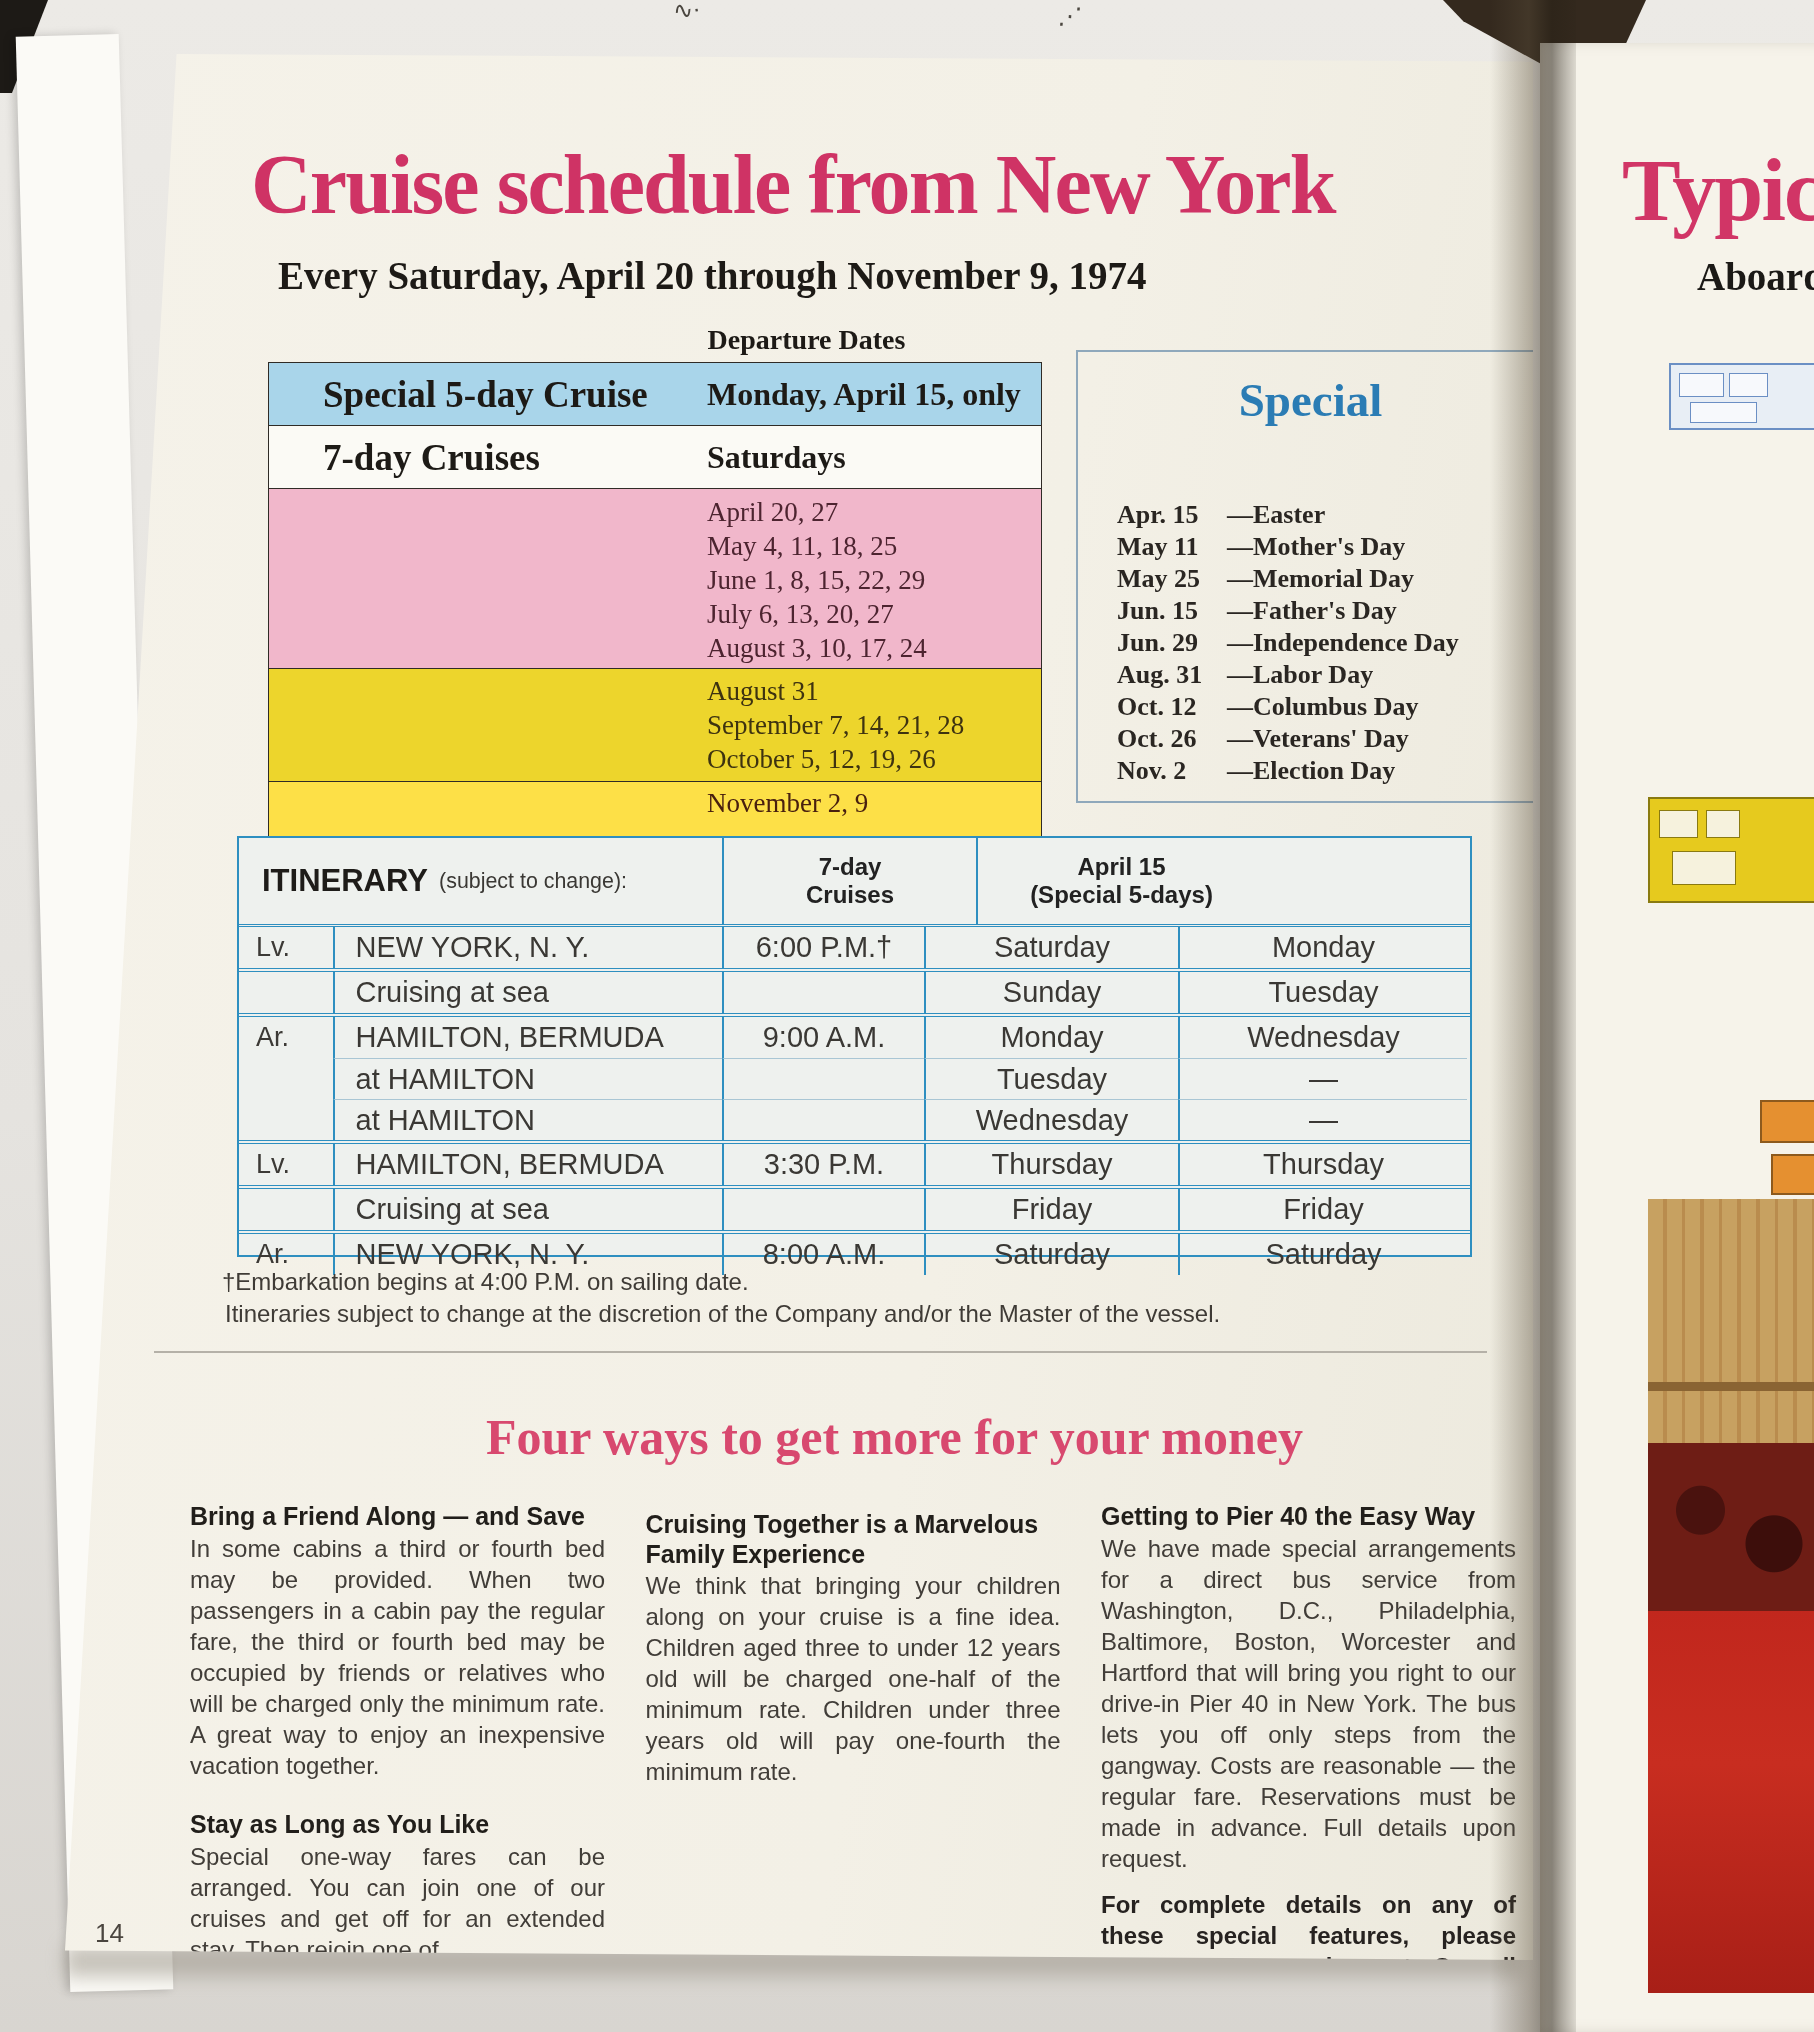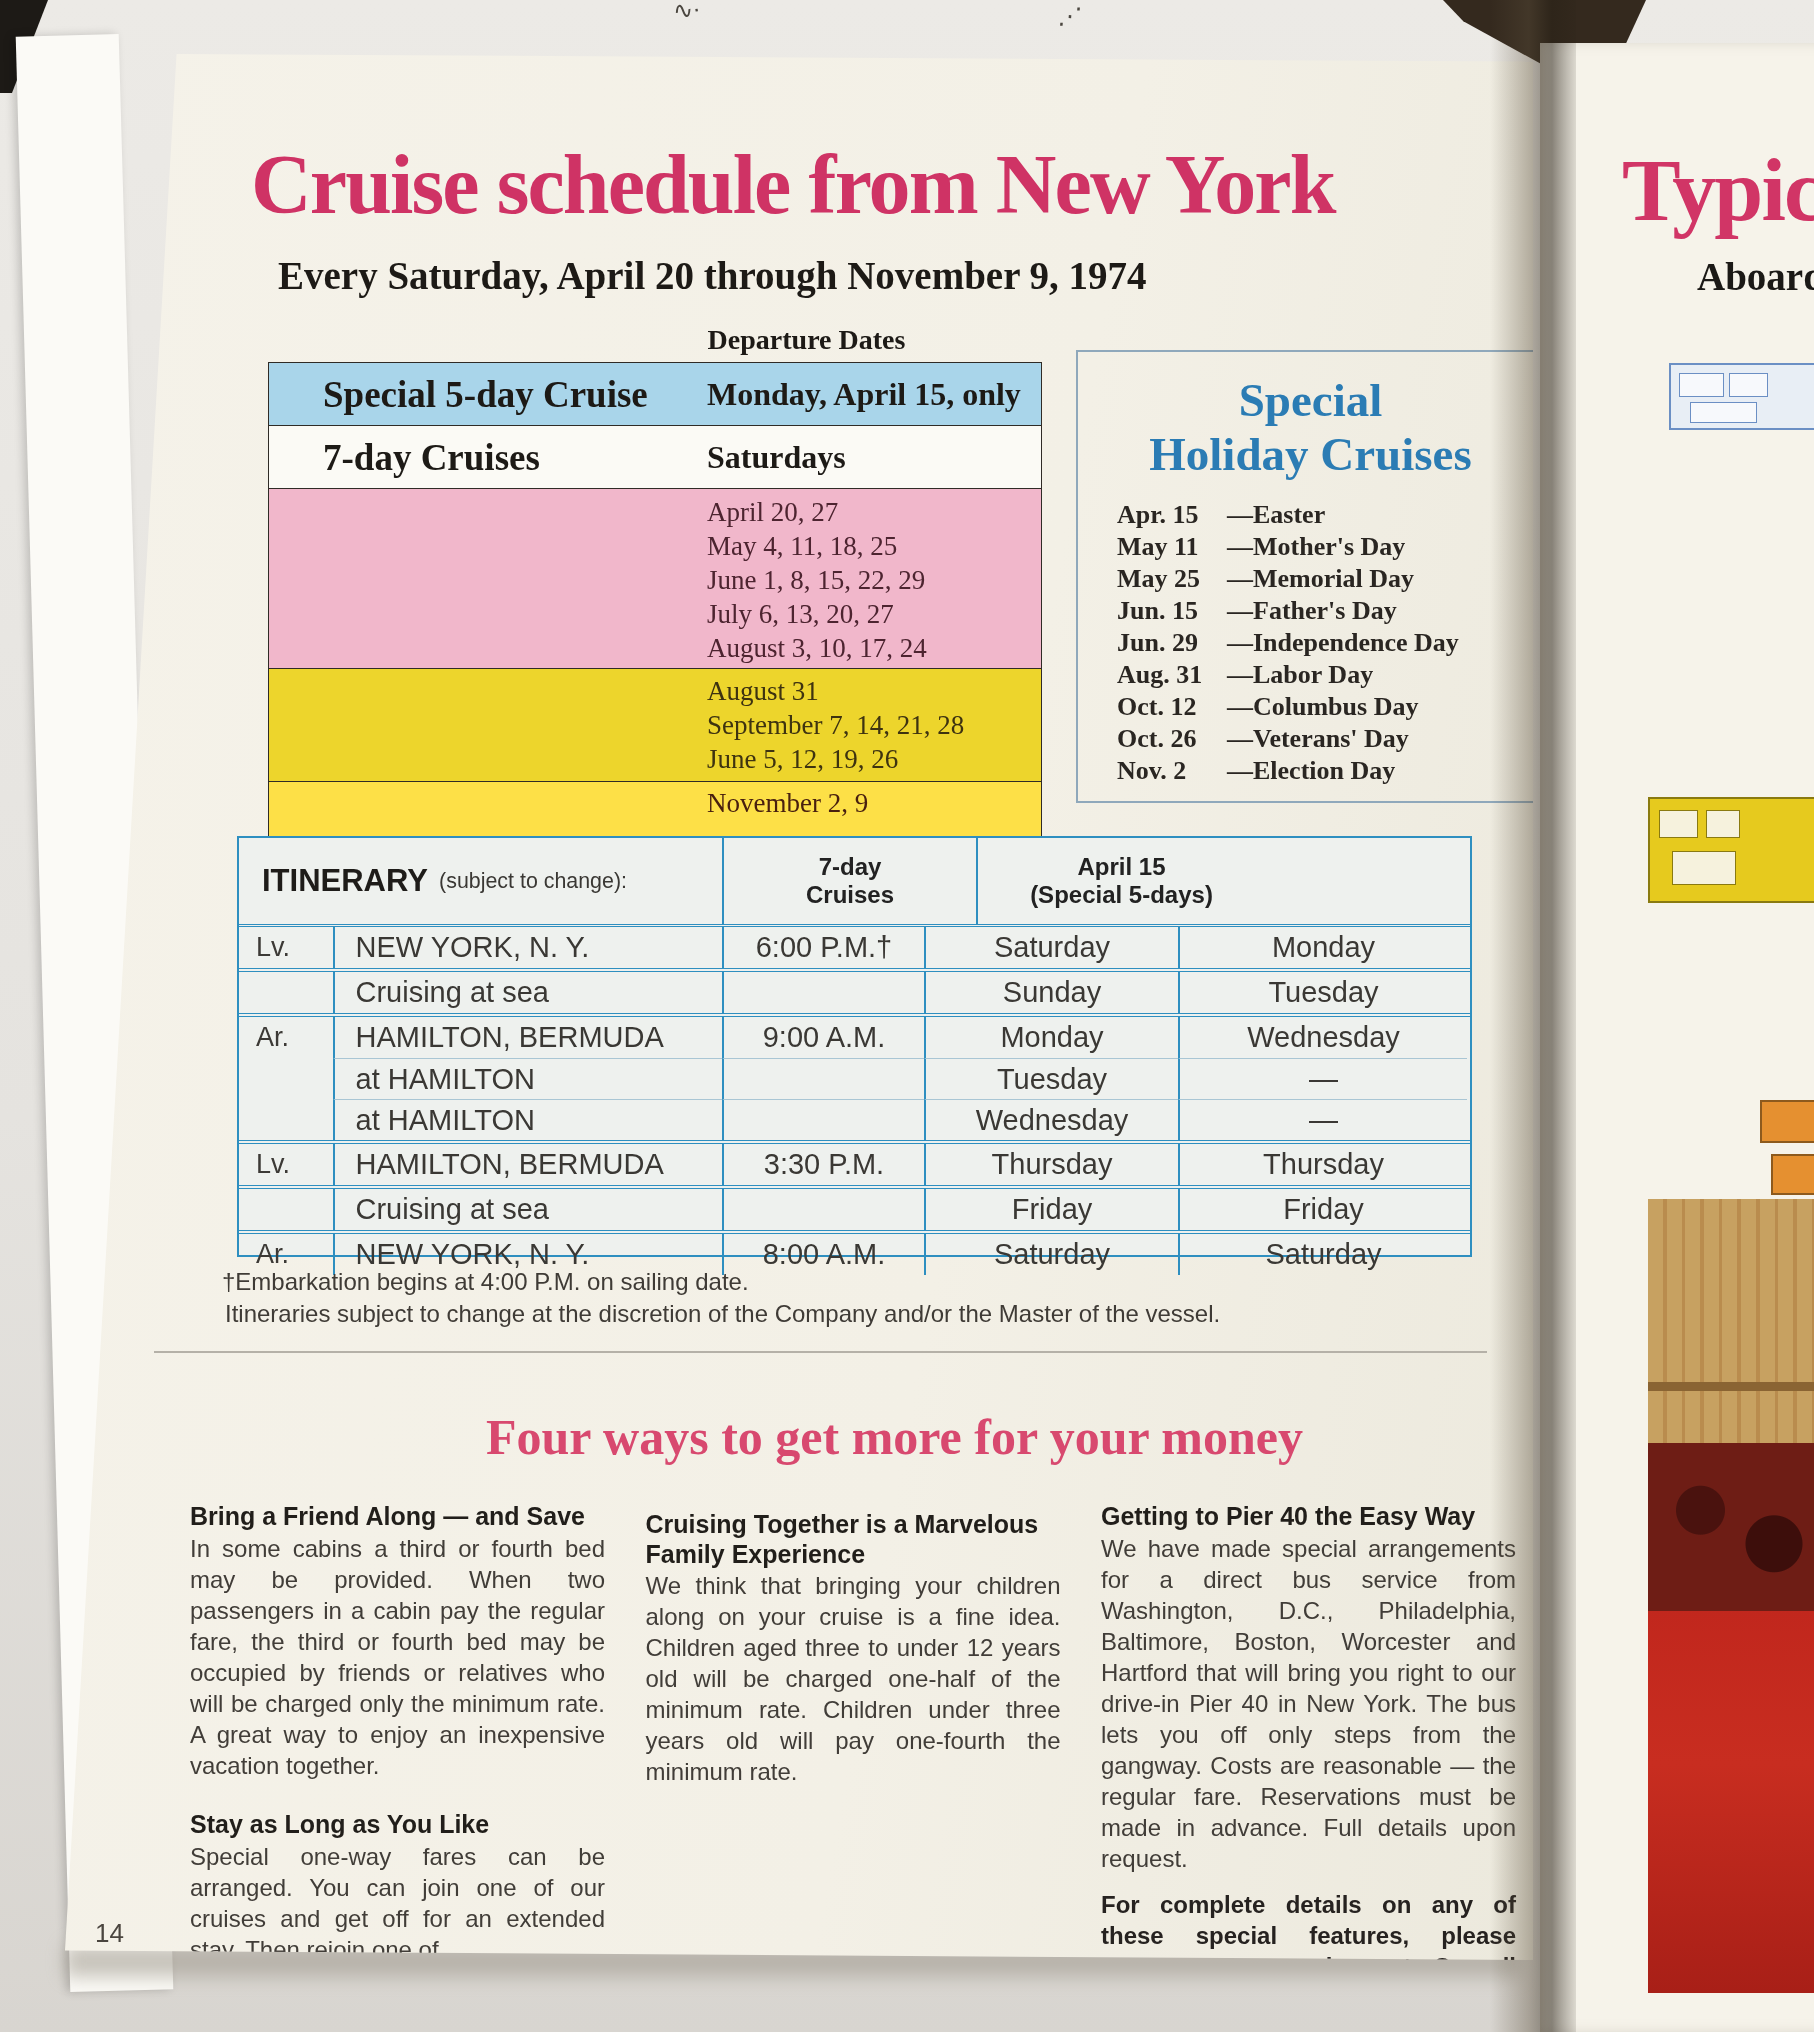--- a/index.html
+++ b/index.html
@@ -162,7 +162,6 @@
   <div class="abs holiday-box">
     <div class="holiday-title">
       <div>Special</div>
-      <div>Holiday Cruises</div>
     </div>
     <div class="holiday-list">
       <div><span class="holiday-date">Apr. 15</span><span class="holiday-name">—Easter</span></div>

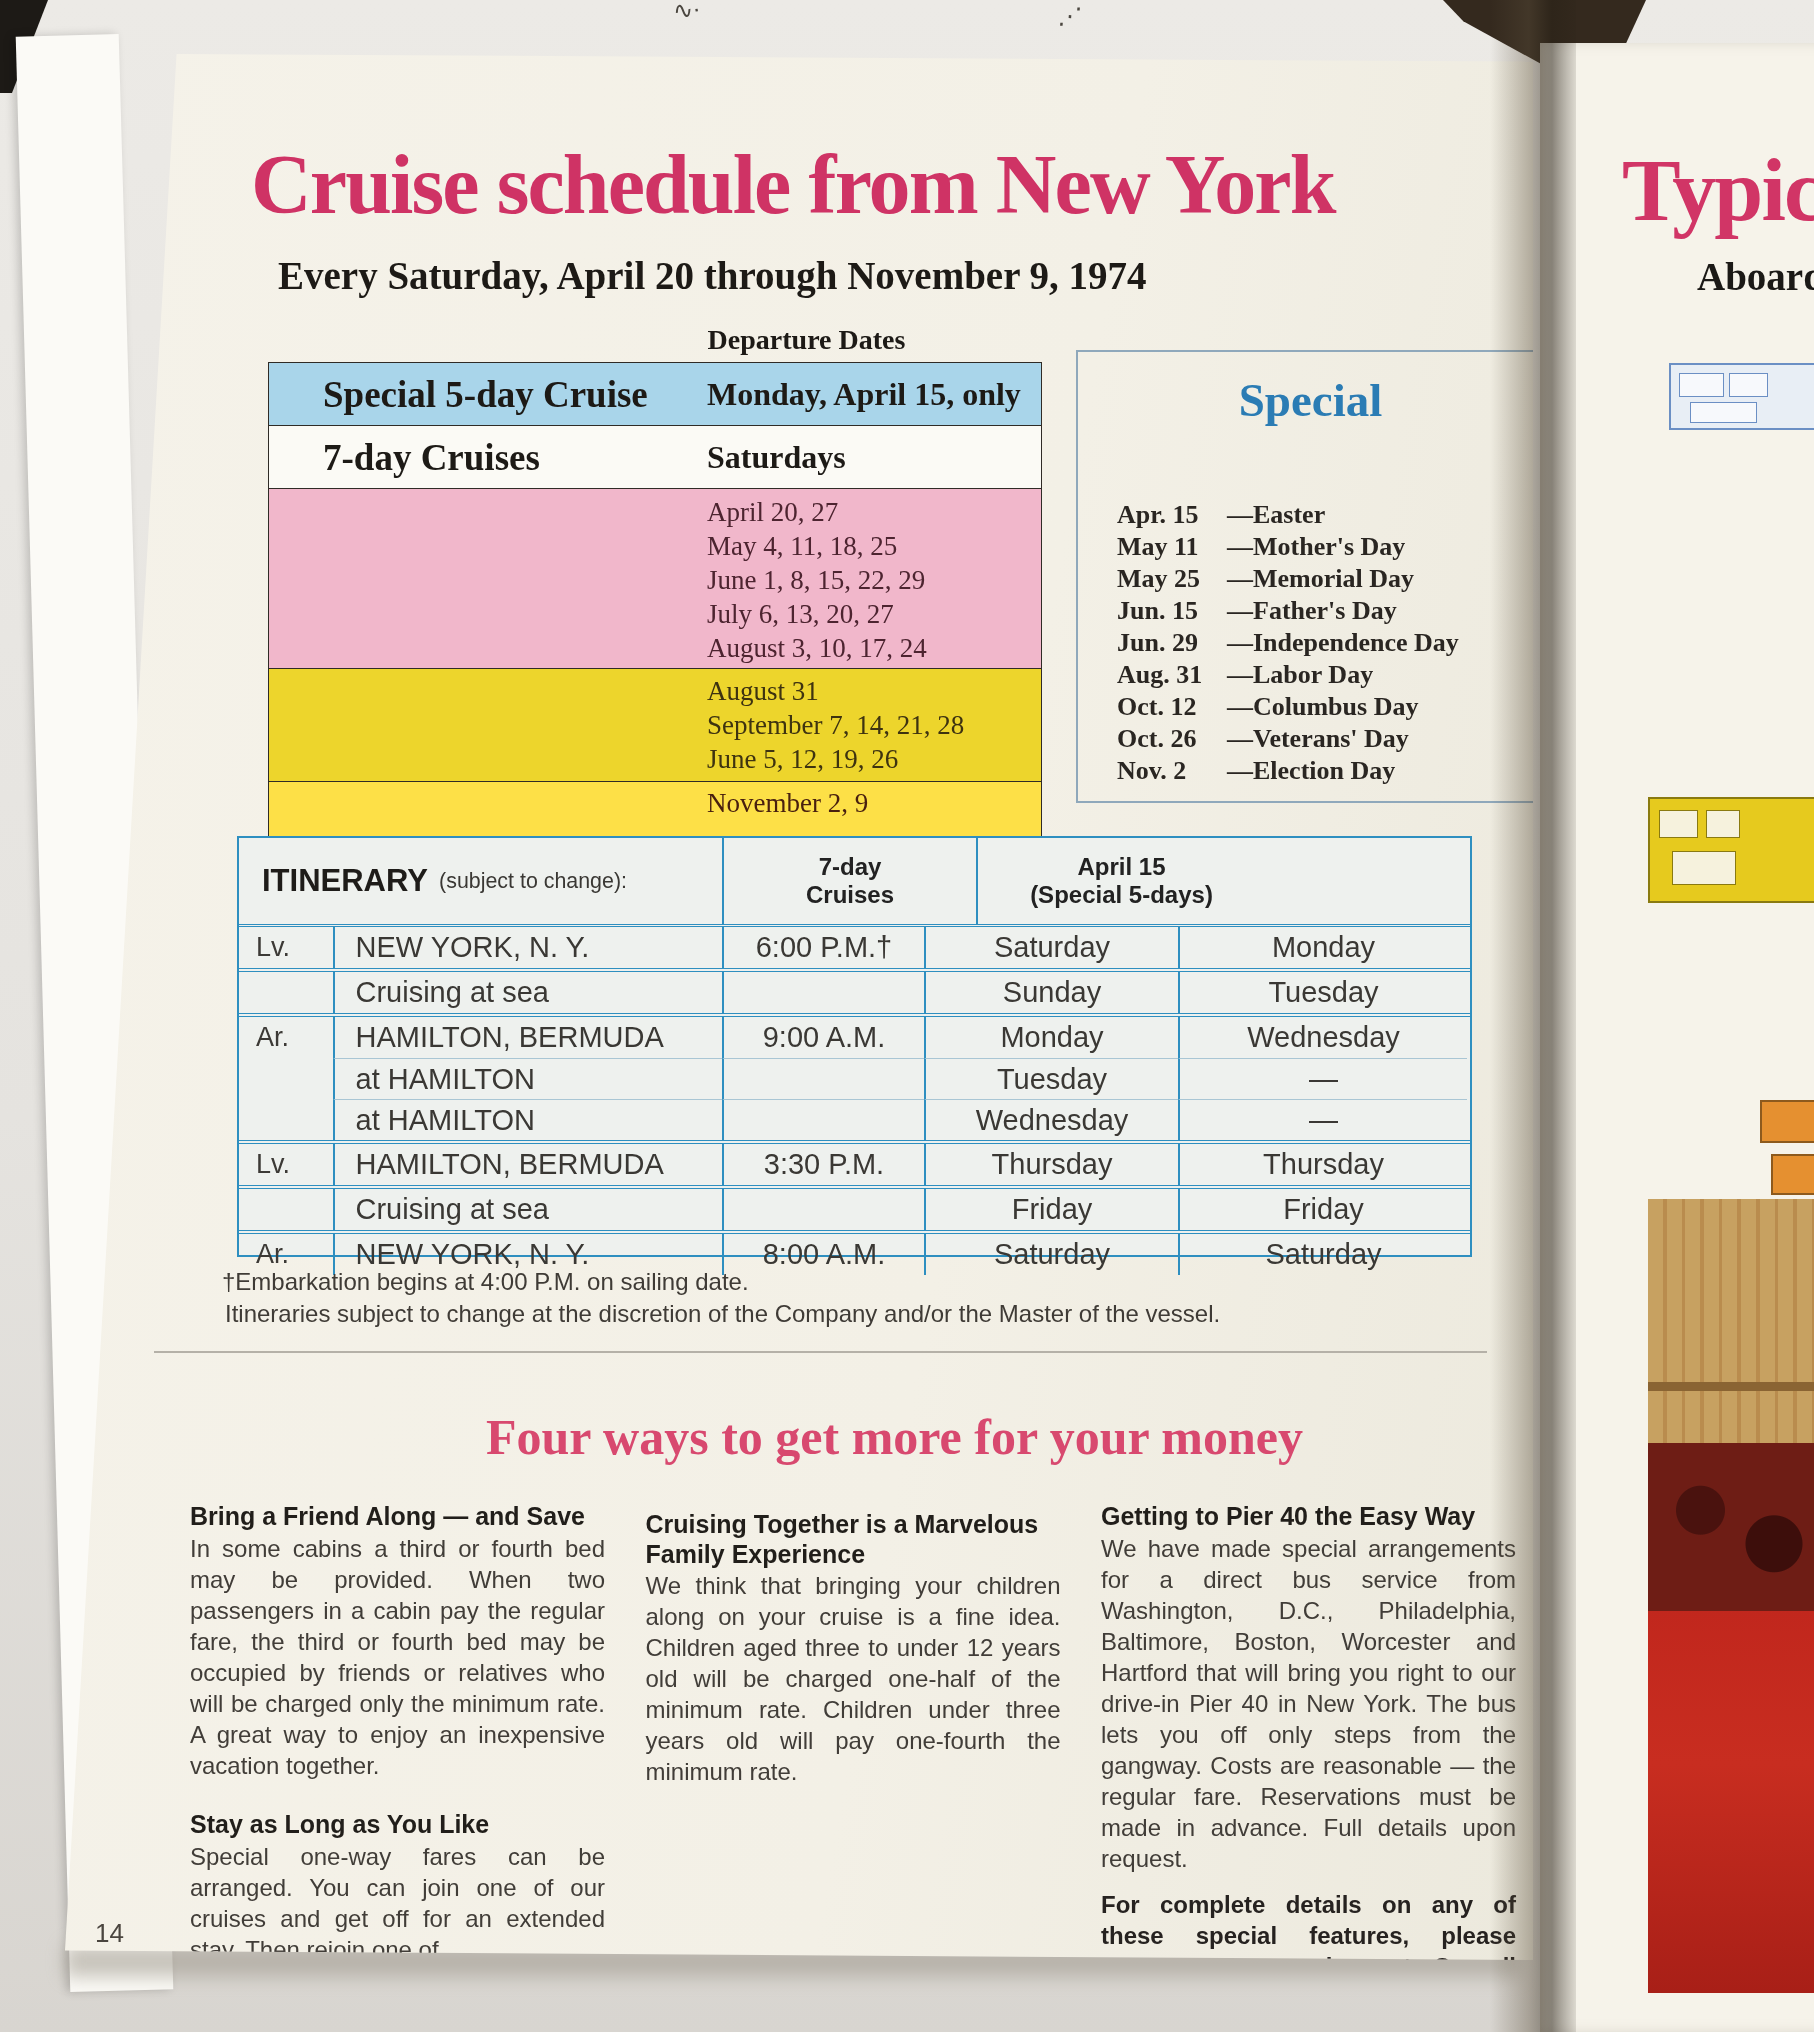--- a/index.html
+++ b/index.html
@@ -149,7 +149,7 @@
       <div class="dep-dates">
         <div>August 31</div>
         <div>September 7, 14, 21, 28</div>
-        <div>June 5, 12, 19, 26</div>
+        <div>October 5, 12, 19, 26</div>
       </div>
     </div>
     <div class="dep-row orange">

